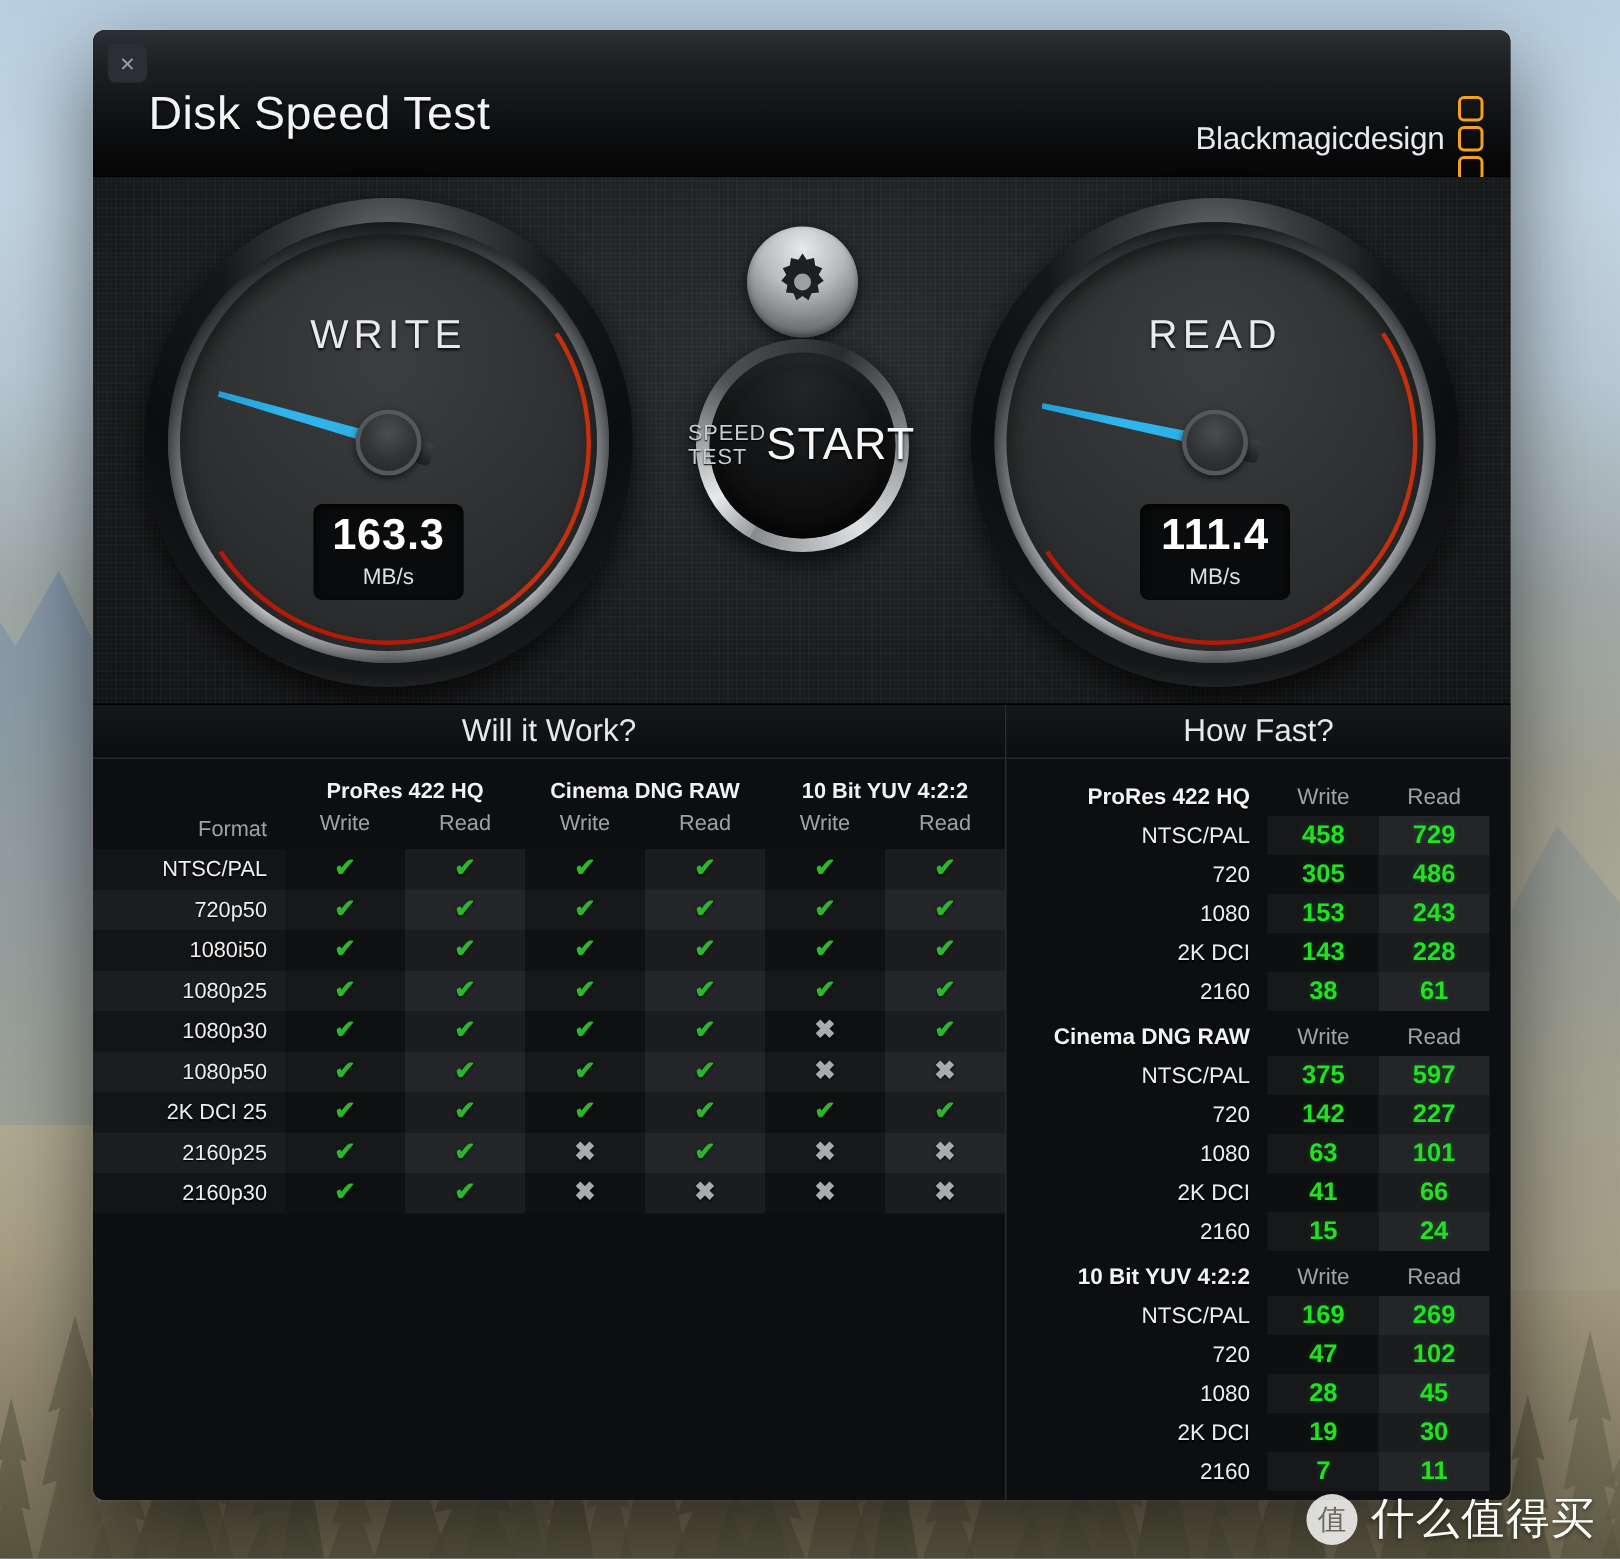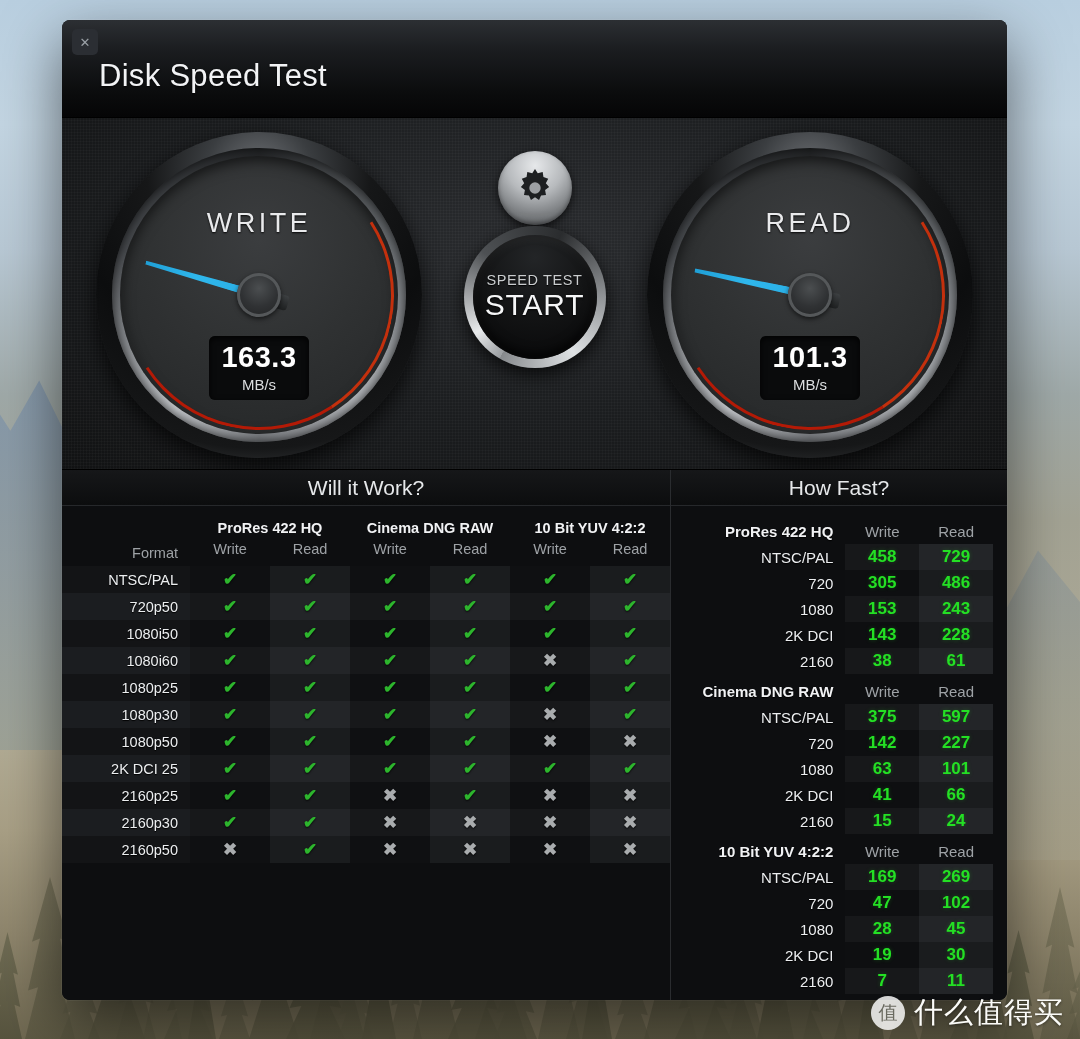--- a/index.html
+++ b/index.html
@@ -521,6 +521,14 @@
     <div id="titlebar">
       <div id="close-button">✕</div>
       <div id="app-title">Disk Speed Test</div>
+      <div id="brand">
+        <span id="brand-text">Blackmagicdesign</span>
+        <span id="brand-mark">
+          <i></i>
+            <i></i>
+            <i></i>
+        </span>
+      </div>
     </div>
 
     <div id="gauges">

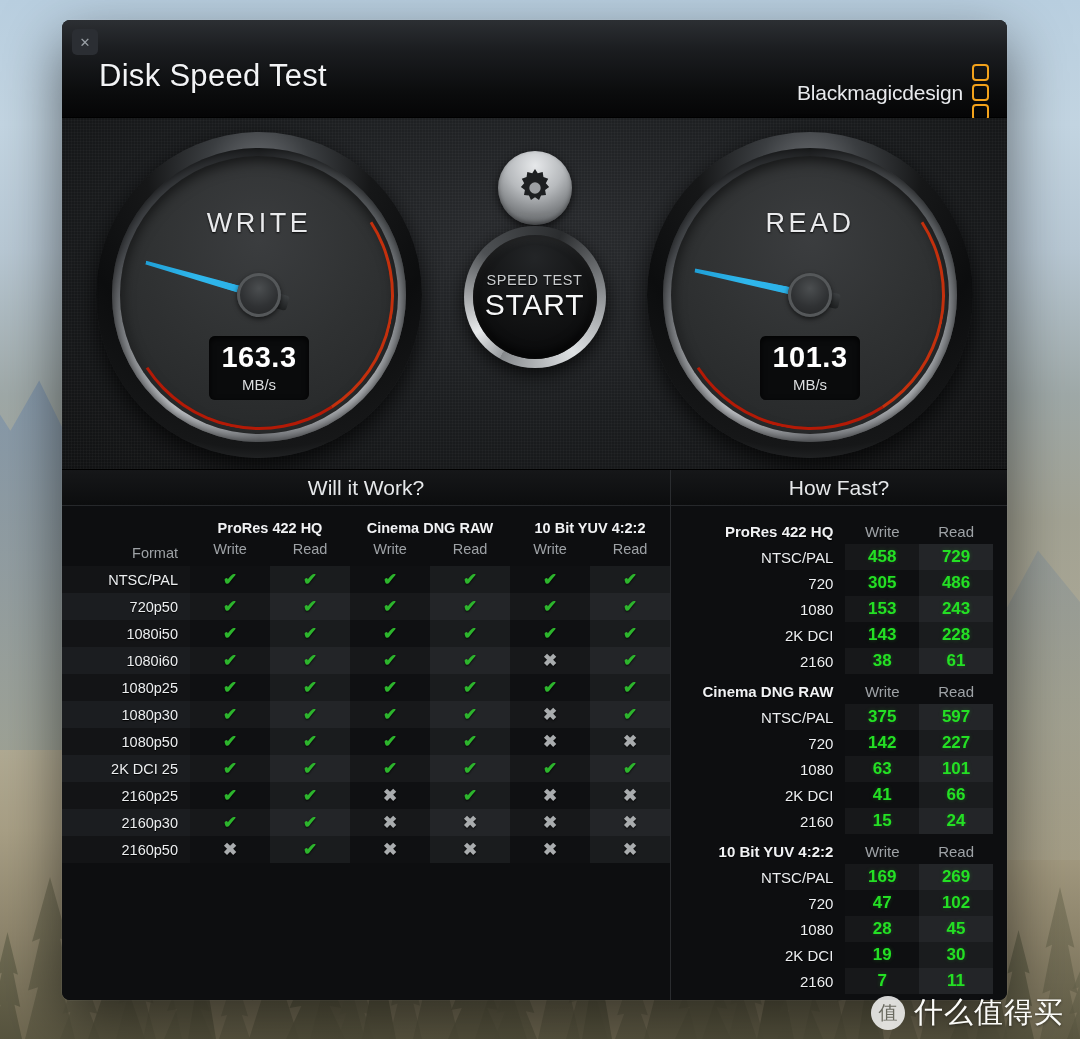--- a/index.html
+++ b/index.html
@@ -311,7 +311,7 @@
     border-radius: 50%;
     background: radial-gradient(circle at 50% 18%, #232527 0%, #141516 45%, #060607 100%);
     box-shadow: inset 0 3px 10px rgba(255,255,255,.07), inset 0 -4px 12px rgba(0,0,0,.9);
-    display: flex; flex-direction: column;
+    display: flex; flex-direction: row;
     align-items: center; justify-content: center;
     gap: 0;
   }

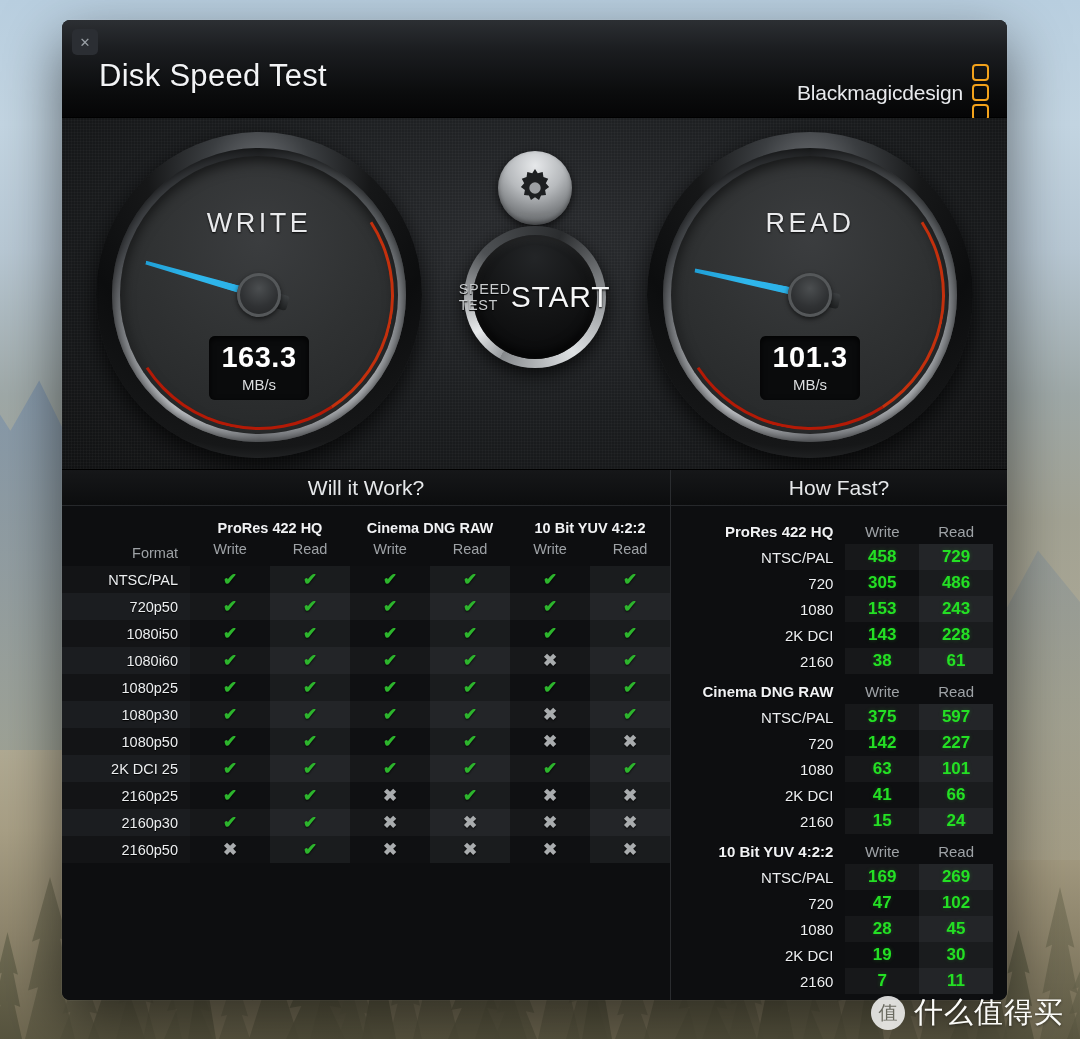--- a/index.html
+++ b/index.html
@@ -587,7 +587,7 @@
           <div class="needle" style="transform: rotate(192deg);"></div>
           <div class="hub"></div>
           <div class="readout">
-            <div class="readout-value">101.3</div>
+            <div class="readout-value">111.4</div>
             <div class="readout-unit">MB/s</div>
           </div>
         </div>

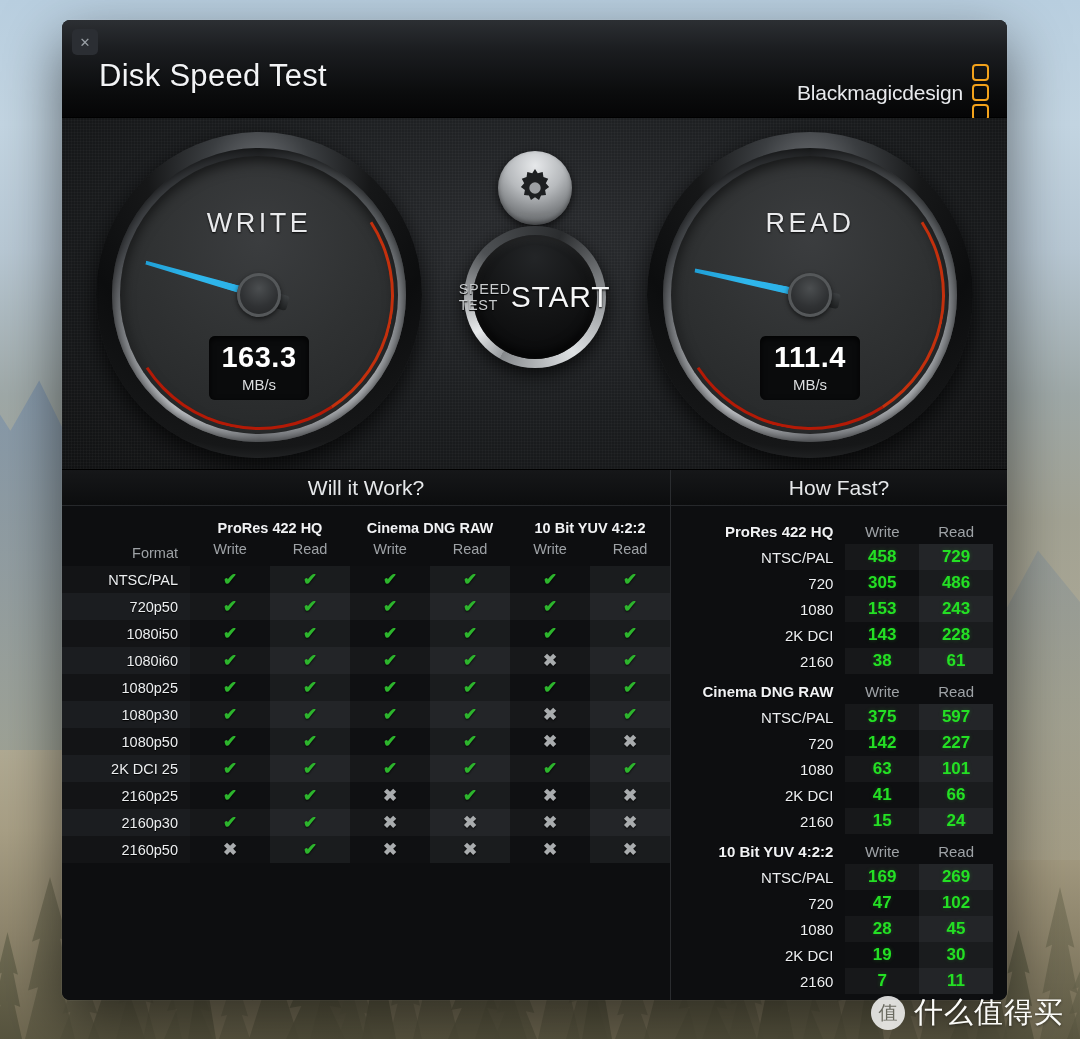--- a/index.html
+++ b/index.html
@@ -668,15 +668,6 @@
                 <td class="cell c-b"><span class="mark ok">✔</span></td>
               </tr>
               <tr>
-                <td class="fmt">1080i60</td>
-                <td class="cell c-a"><span class="mark ok">✔</span></td>
-                <td class="cell c-b"><span class="mark ok">✔</span></td>
-                <td class="cell c-a"><span class="mark ok">✔</span></td>
-                <td class="cell c-b"><span class="mark ok">✔</span></td>
-                <td class="cell c-a"><span class="mark no">✖</span></td>
-                <td class="cell c-b"><span class="mark ok">✔</span></td>
-              </tr>
-              <tr>
                 <td class="fmt">1080p25</td>
                 <td class="cell c-a"><span class="mark ok">✔</span></td>
                 <td class="cell c-b"><span class="mark ok">✔</span></td>

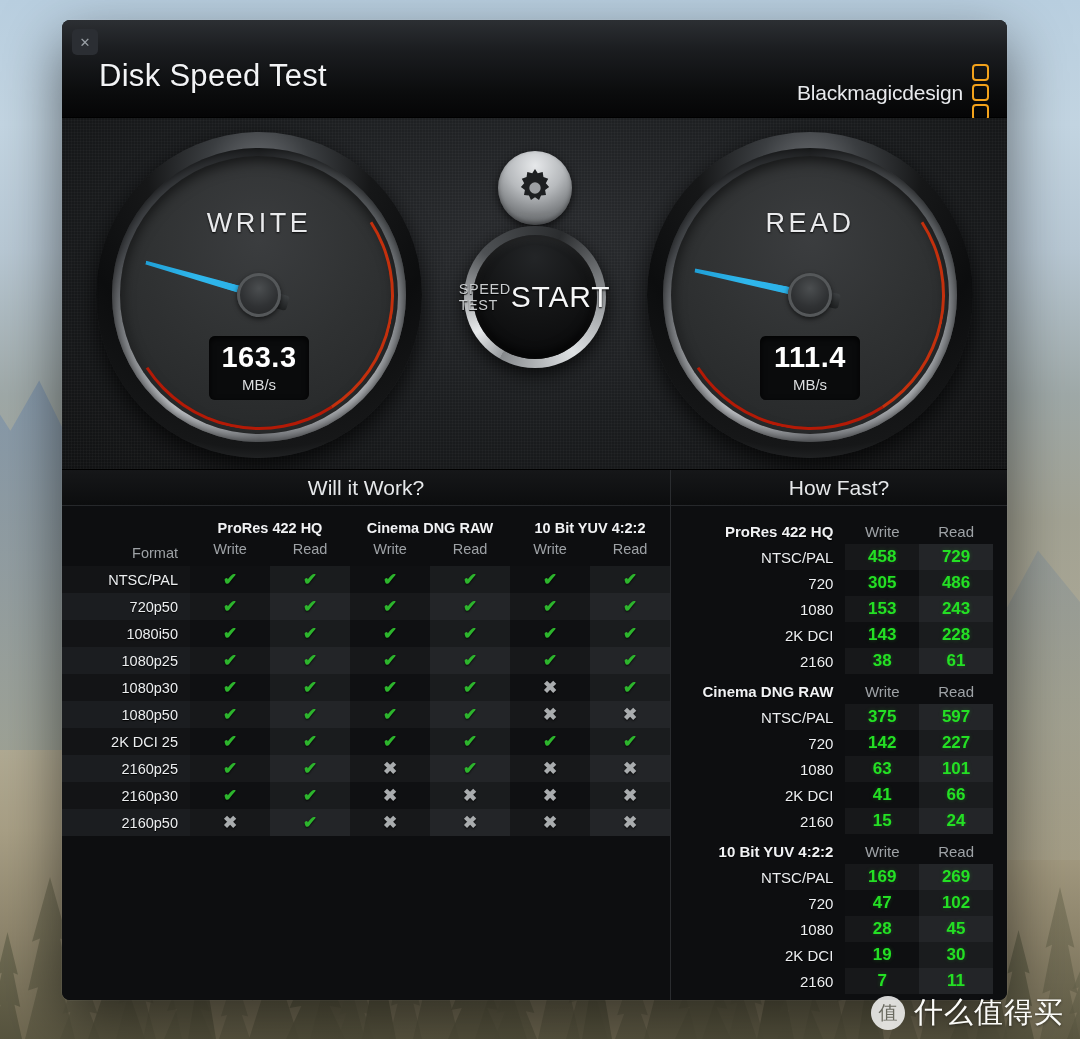--- a/index.html
+++ b/index.html
@@ -721,15 +721,6 @@
                 <td class="cell c-a"><span class="mark no">✖</span></td>
                 <td class="cell c-b"><span class="mark no">✖</span></td>
               </tr>
-              <tr>
-                <td class="fmt">2160p50</td>
-                <td class="cell c-a"><span class="mark no">✖</span></td>
-                <td class="cell c-b"><span class="mark ok">✔</span></td>
-                <td class="cell c-a"><span class="mark no">✖</span></td>
-                <td class="cell c-b"><span class="mark no">✖</span></td>
-                <td class="cell c-a"><span class="mark no">✖</span></td>
-                <td class="cell c-b"><span class="mark no">✖</span></td>
-              </tr>
             </tbody>
         </table>
       </div>

